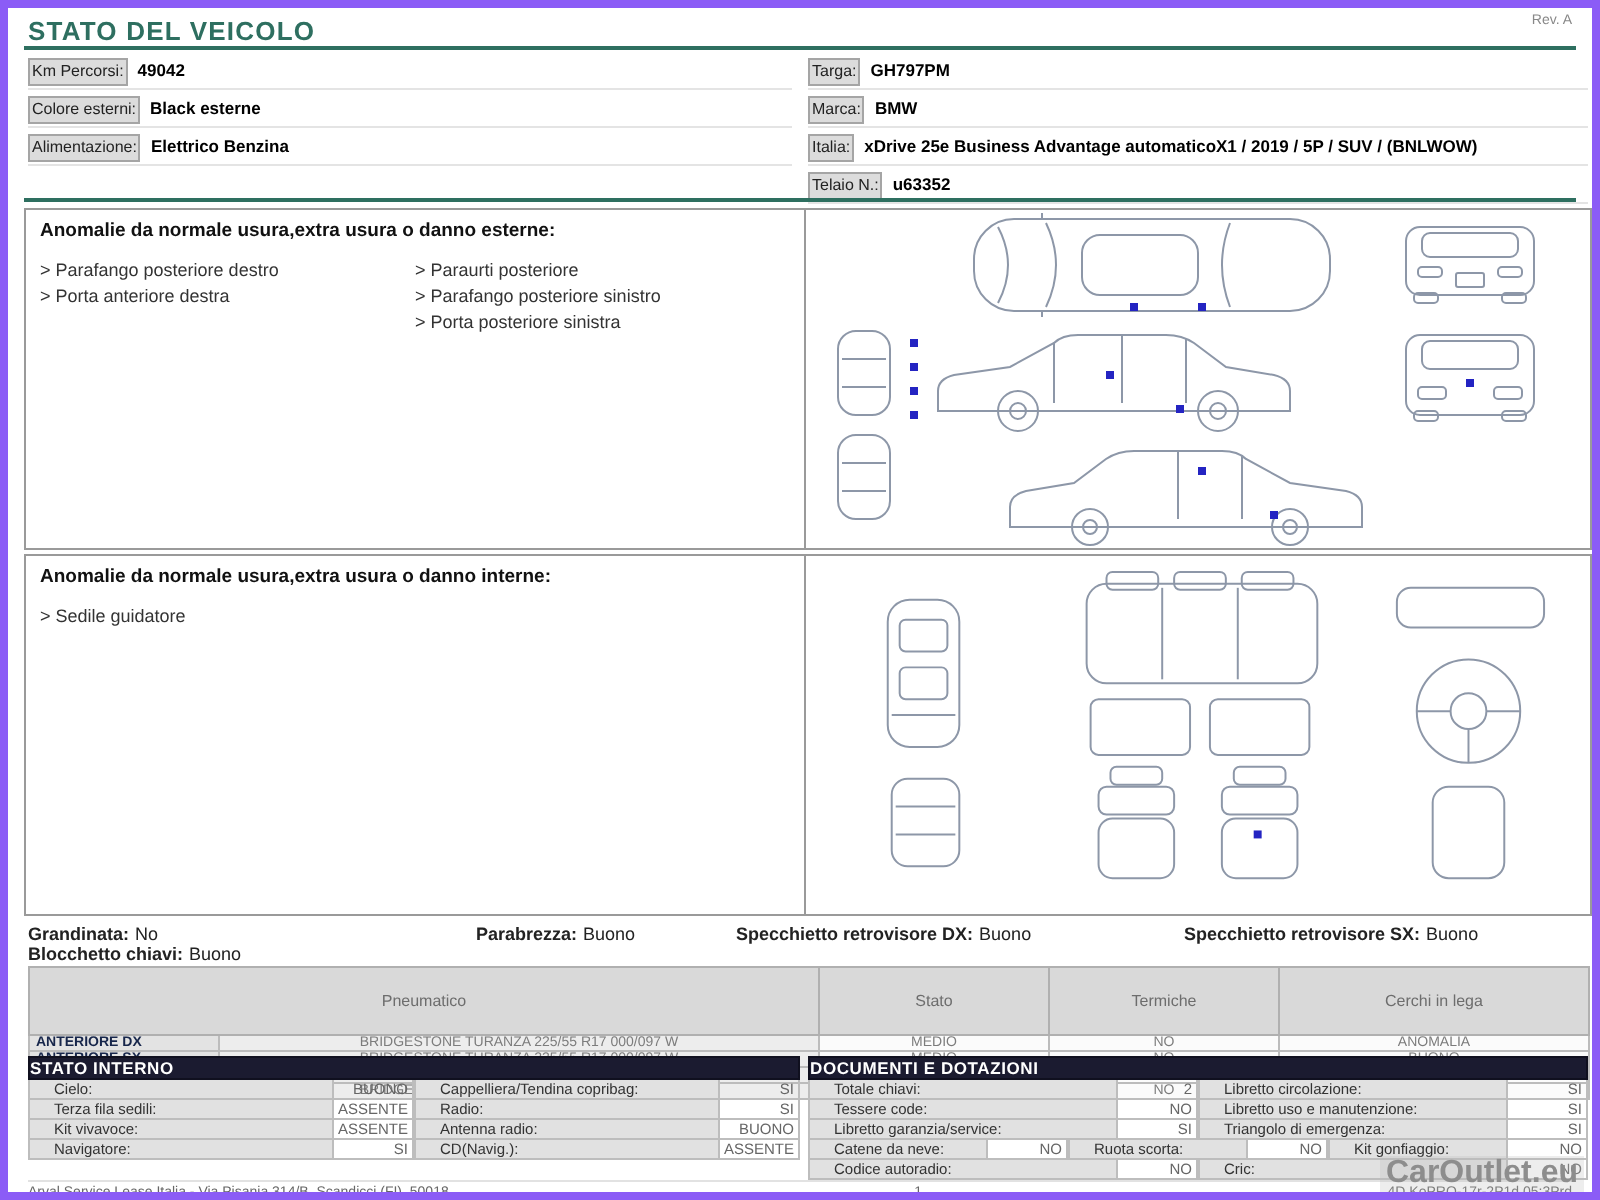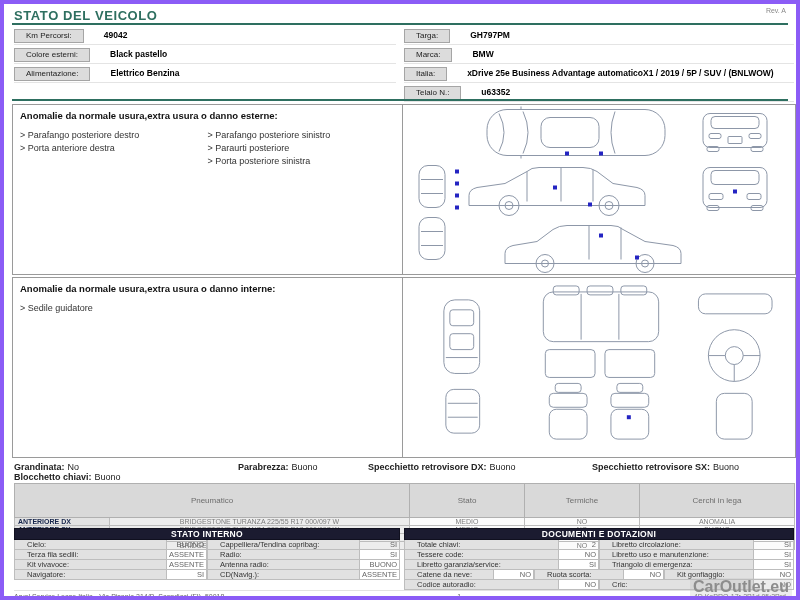--- a/index.html
+++ b/index.html
@@ -14,7 +14,7 @@
   .info{position:absolute;top:24px;left:10px;width:382px}
   .info2{position:absolute;top:24px;left:400px;width:390px}
   .i-row{display:flex;align-items:flex-start;padding:1px 0;border-bottom:1px solid #e4e4e4;font-size:8.5px;line-height:10px;margin-bottom:2px}
-  .i-lbl{flex:none;background:#dcdcdc;border:1px solid #a5a5a5;padding:1px 11px;margin-right:20px;color:#222;font-size:8px}
+  .i-lbl{flex:none;background:#dcdcdc;border:1px solid #a5a5a5;padding:1px 1px;margin-right:5px;color:#222;font-size:8px}
   .i-val{font-weight:bold;color:#000;padding-top:1px}
 
   .box{position:absolute;left:8px;width:784px;border:1px solid #9a9a9a;display:flex;background:#fff}

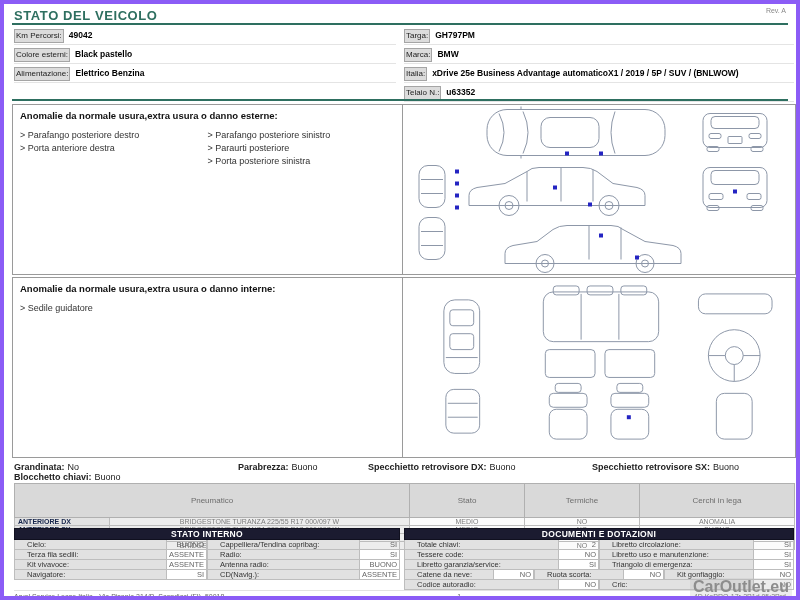--- a/index.html
+++ b/index.html
@@ -71,7 +71,7 @@
       </div>
     <div class="i-row">
         <span class="i-lbl">Colore esterni:</span>
-        <span class="i-val">Black pastello</span>
+        <span class="i-val">Black esterne</span>
       </div>
     <div class="i-row">
         <span class="i-lbl">Alimentazione:</span>

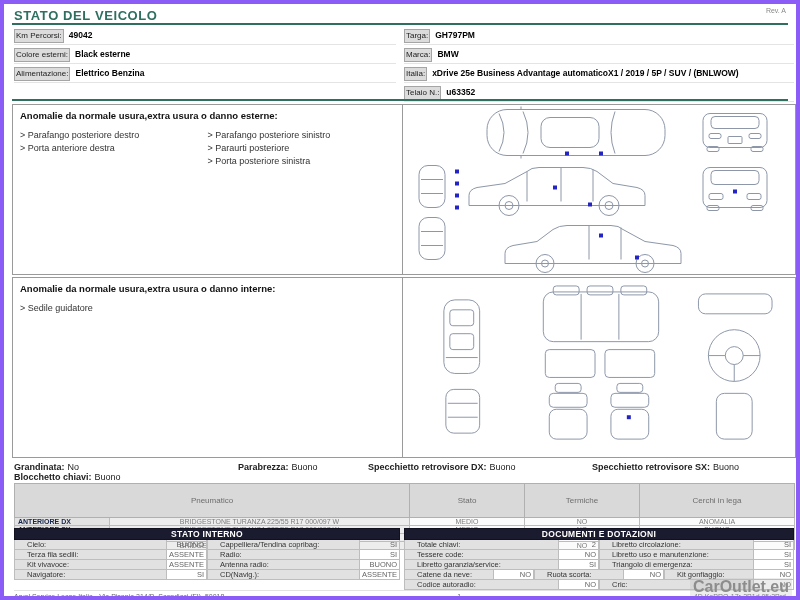--- a/index.html
+++ b/index.html
@@ -113,8 +113,8 @@
           <div class="anom-item">&gt; Porta anteriore destra</div>
         </div>
         <div class="anom-col">
+          <div class="anom-item">&gt; Paraurti posteriore</div>
           <div class="anom-item">&gt; Parafango posteriore sinistro</div>
-          <div class="anom-item">&gt; Paraurti posteriore</div>
           <div class="anom-item">&gt; Porta posteriore sinistra</div>
         </div>
       </div>

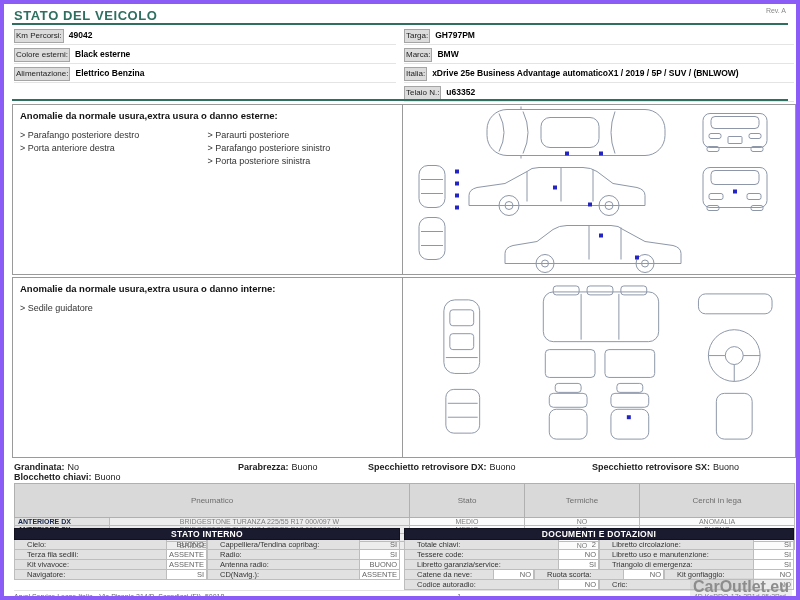--- a/index.html
+++ b/index.html
@@ -46,7 +46,7 @@
   .mini{position:absolute;top:524px}
   .mini-int{left:10px;width:386px}
   .mini-doc{left:400px;width:390px}
-  .mini-head{background:#1b1b30;color:#fff;font-size:8.5px;font-weight:bold;text-align:center;line-height:10px;border:1px solid #10101f;letter-spacing:.3px}
+  .mini-head{background:#1b1b30;color:#fff;font-size:8.5px;font-weight:bold;line-height:10px;border:1px solid #10101f;letter-spacing:.3px}
   .mini-row{display:flex}
   .pair{flex:1;display:flex;min-width:0}
   .pl{flex:1;background:#e1e1e1;border:1px solid #bdbdbd;border-top:none;font-size:7.5px;color:#333;padding:0 12px;line-height:9px;white-space:nowrap;overflow:hidden}

